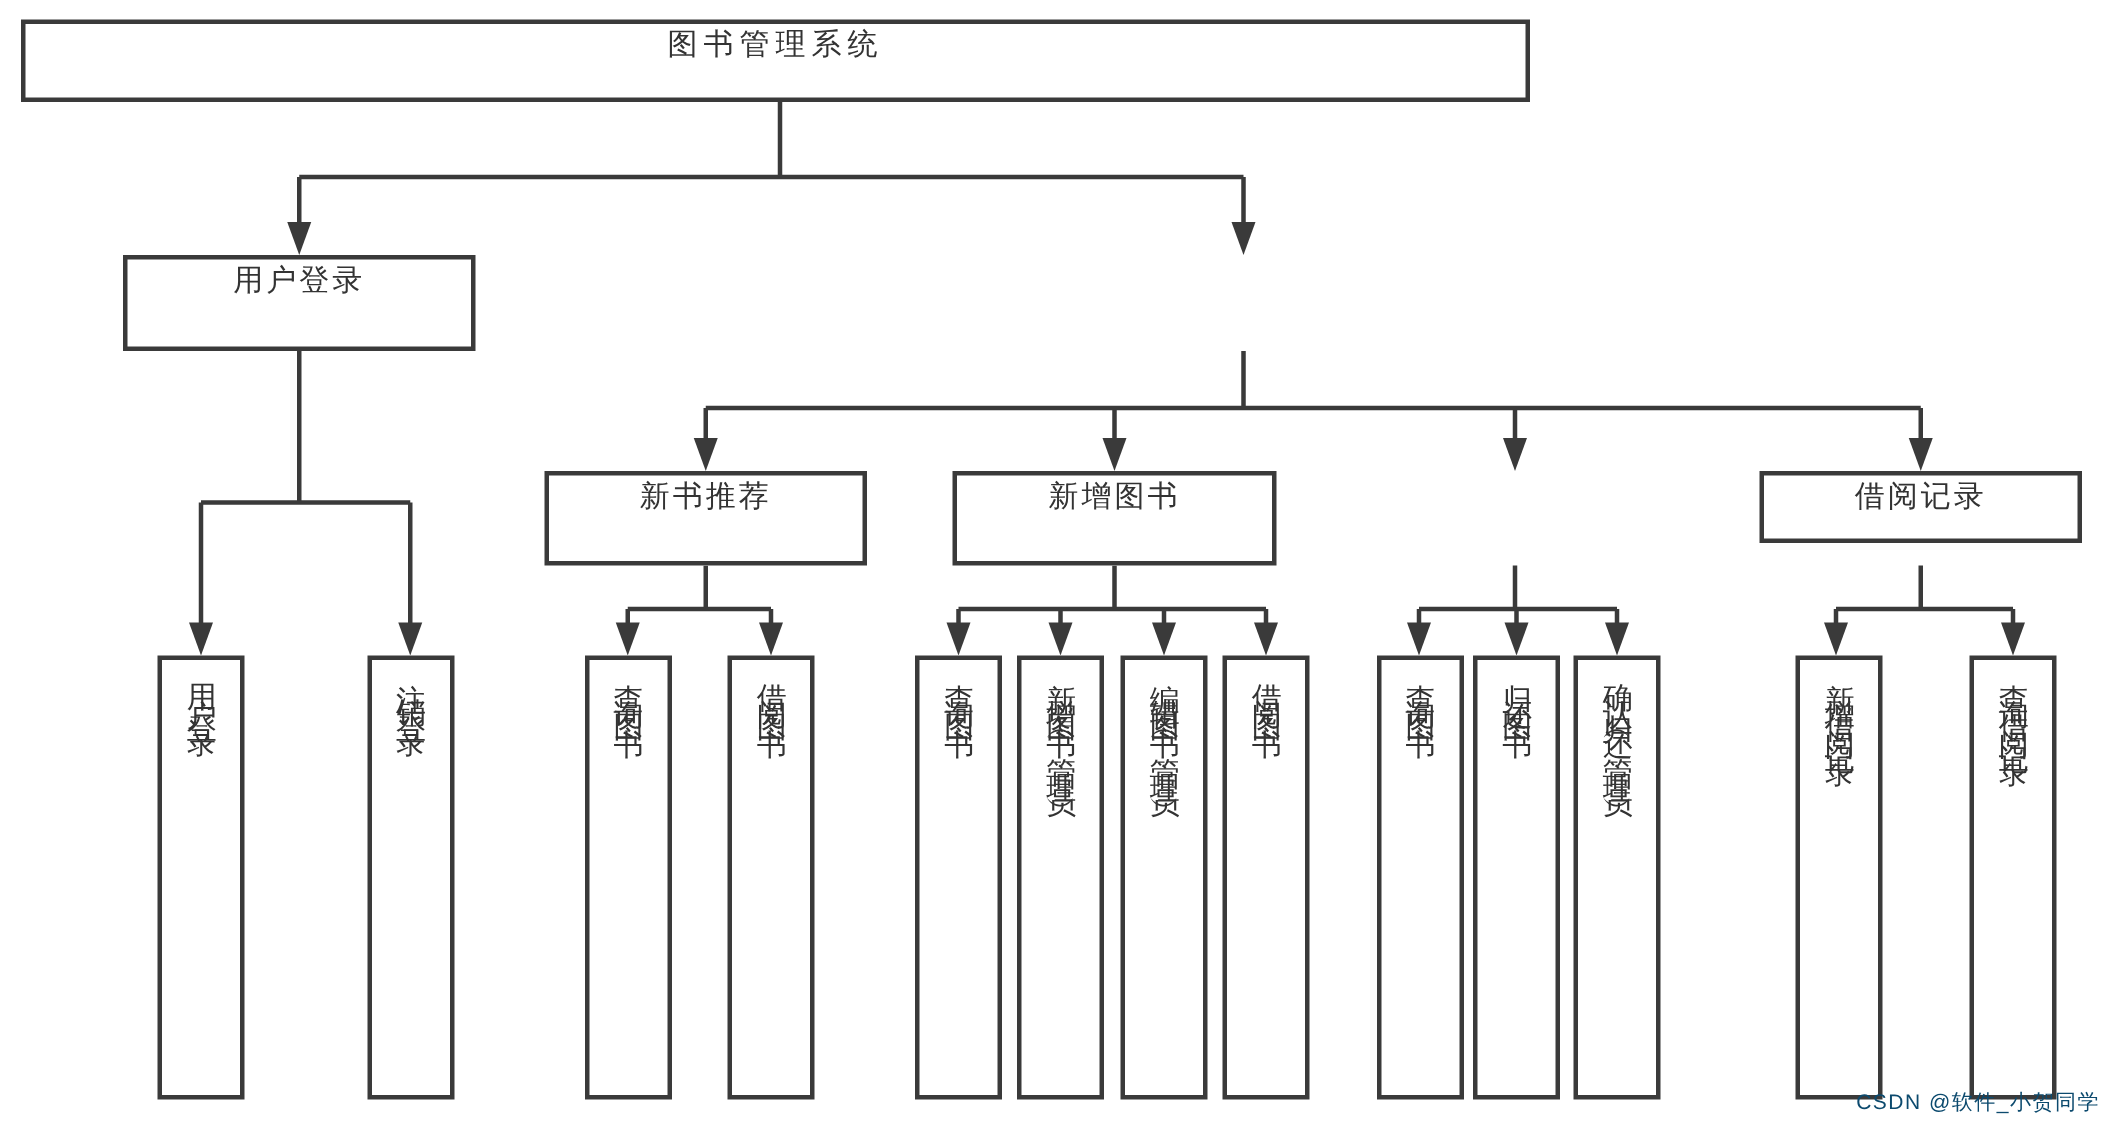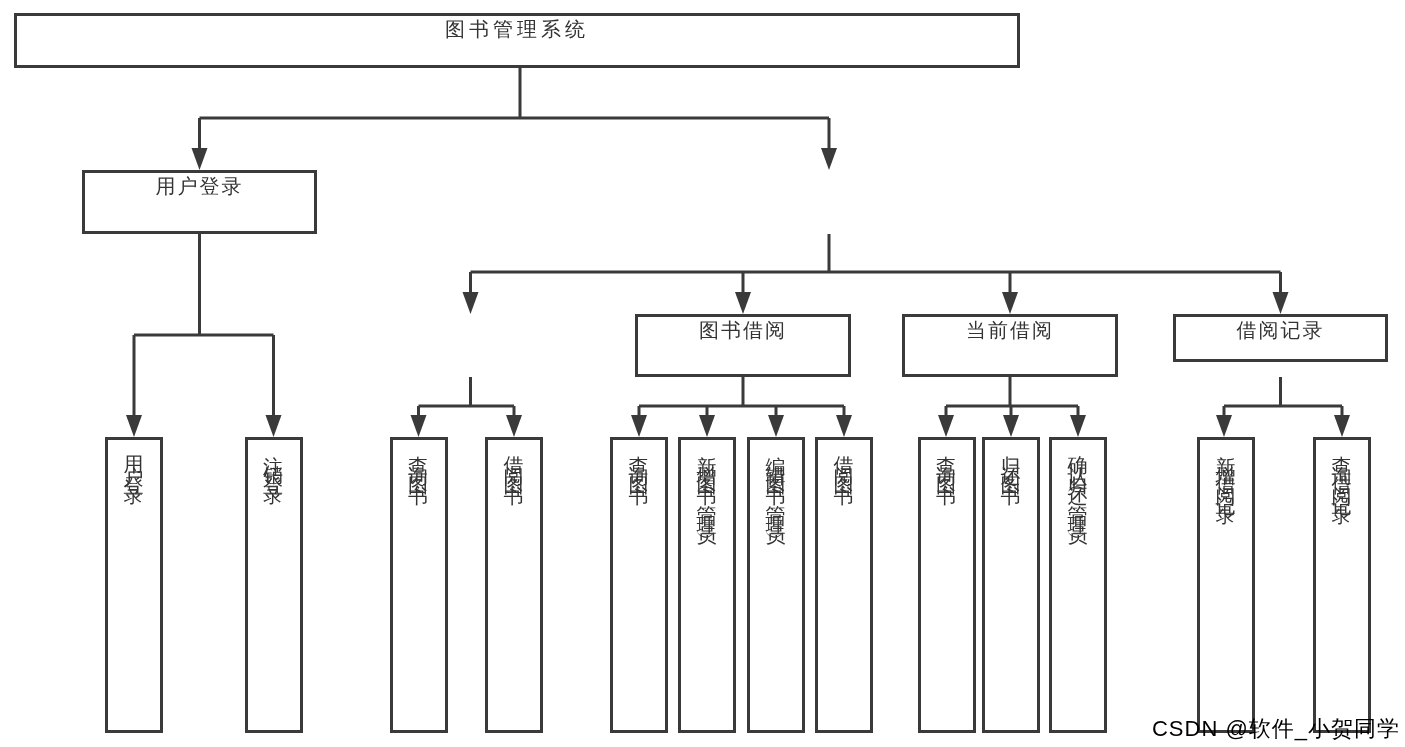--- a/index.html
+++ b/index.html
@@ -77,6 +77,9 @@
     <span class="hl">用户登录</span>
   </div>
 
+  <div class="box" style="left:363px;top:314px;width:215px;height:63px">
+    <span class="hl">新书推荐</span>
+  </div>
   <div class="box" style="left:635px;top:314px;width:216px;height:63px">
     <span class="hl">图书借阅</span>
   </div>

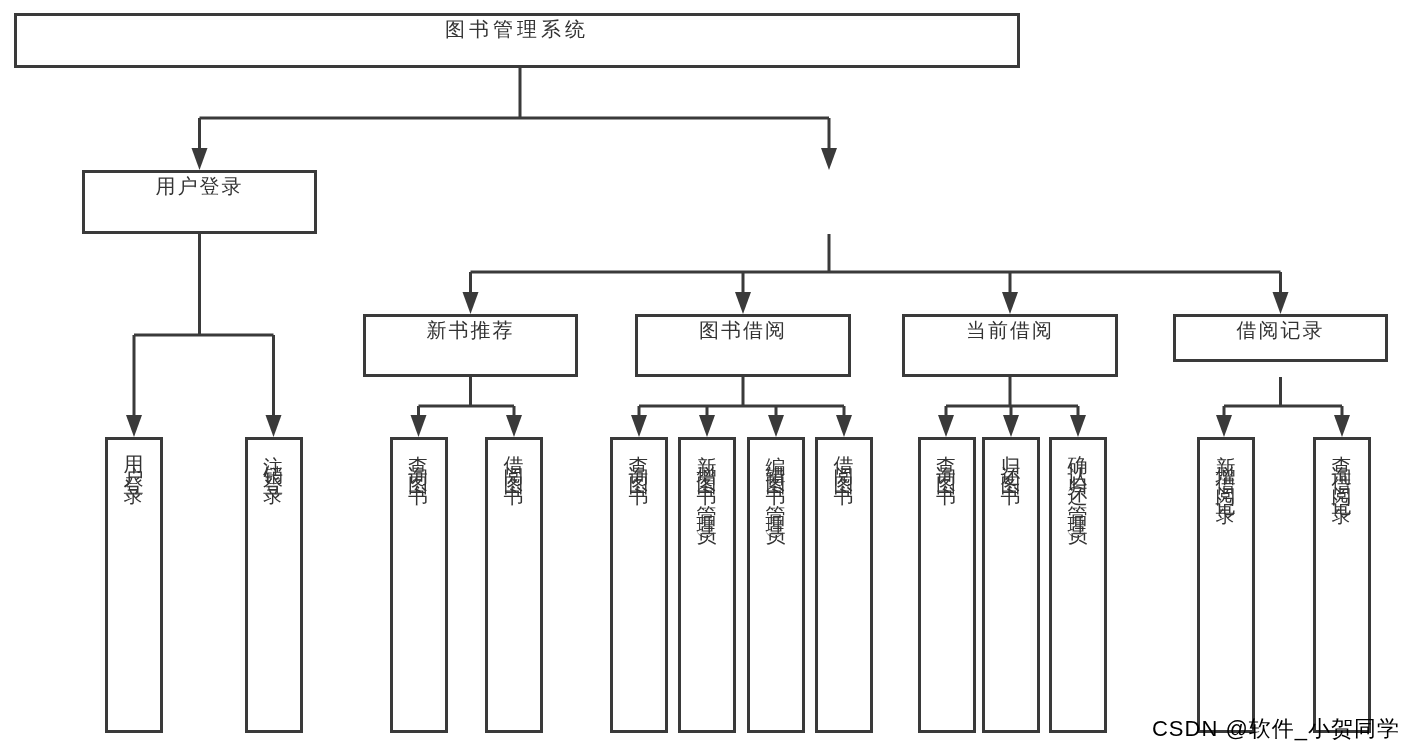--- a/index.html
+++ b/index.html
@@ -81,7 +81,7 @@
     <span class="hl">新书推荐</span>
   </div>
   <div class="box" style="left:635px;top:314px;width:216px;height:63px">
-    <span class="hl">图书借阅</span>
+    <span class="hl">新增图书</span>
   </div>
   <div class="box" style="left:902px;top:314px;width:216px;height:63px">
     <span class="hl">当前借阅</span>

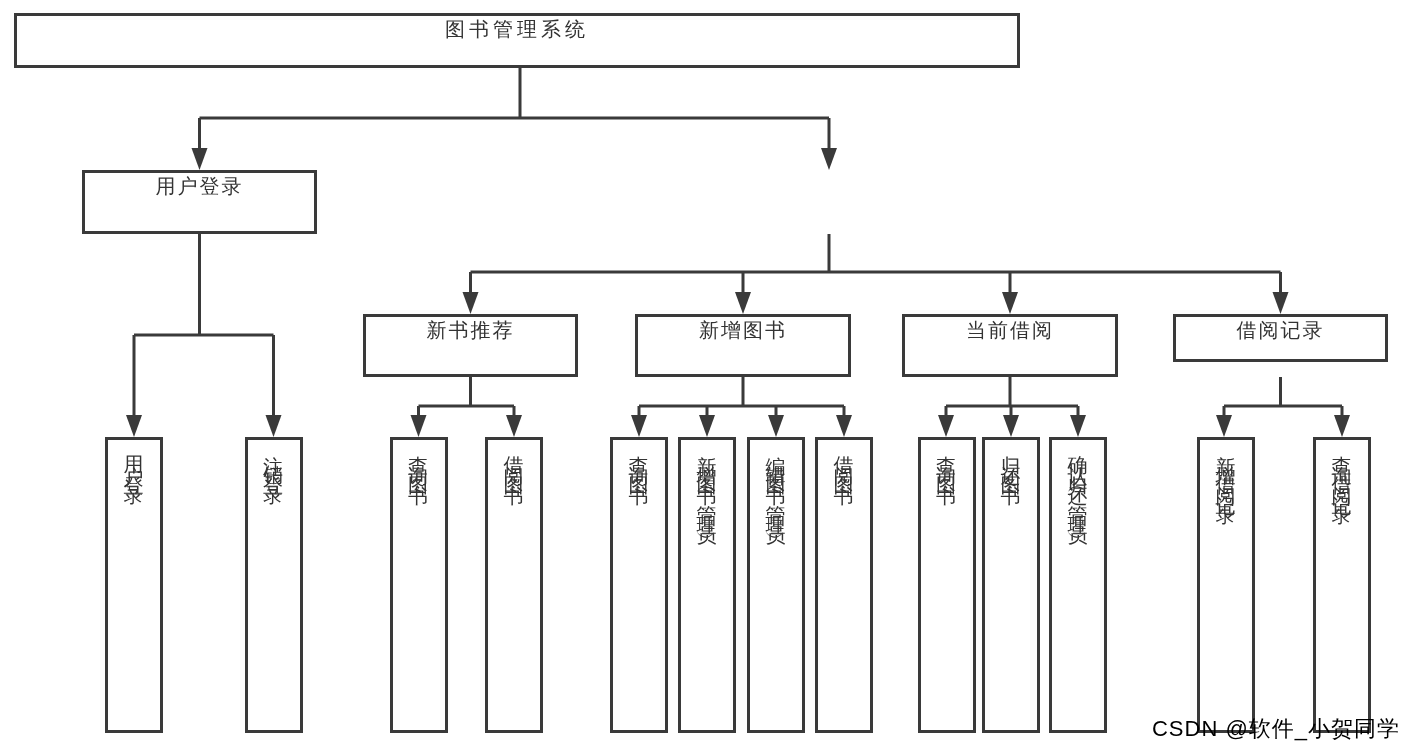--- a/index.html
+++ b/index.html
@@ -83,9 +83,6 @@
   <div class="box" style="left:635px;top:314px;width:216px;height:63px">
     <span class="hl">新增图书</span>
   </div>
-  <div class="box" style="left:902px;top:314px;width:216px;height:63px">
-    <span class="hl">当前借阅</span>
-  </div>
   <div class="box" style="left:1173px;top:314px;width:215px;height:48px">
     <span class="hl">借阅记录</span>
   </div>

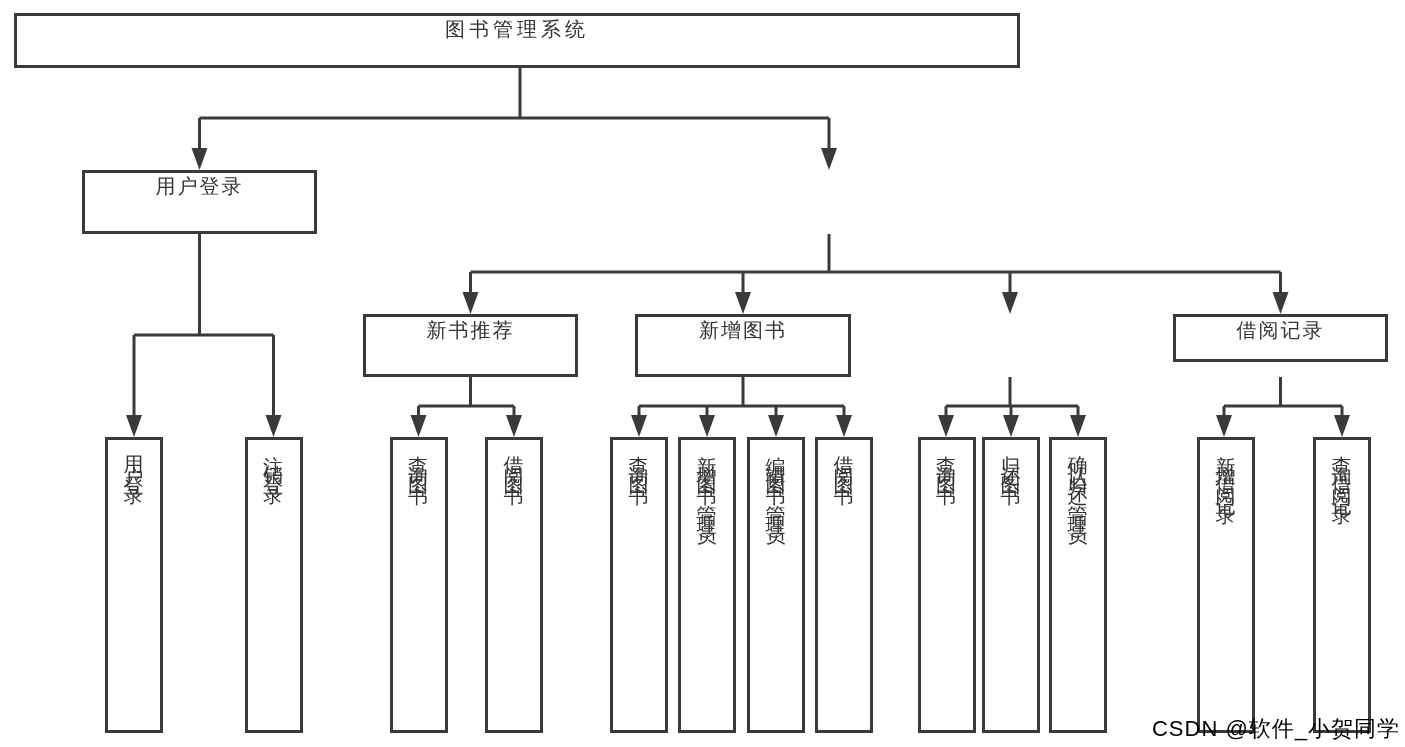--- a/index.html
+++ b/index.html
@@ -21,7 +21,7 @@
   }
   .watermark {
     position:absolute; right:5px; bottom:3px;
-    font-size:22px; color:#000000; letter-spacing:1px; white-space:nowrap;
+    font-size:14px; color:#0c4a6e; letter-spacing:1px; white-space:nowrap;
   }
 </style>
 </head>

